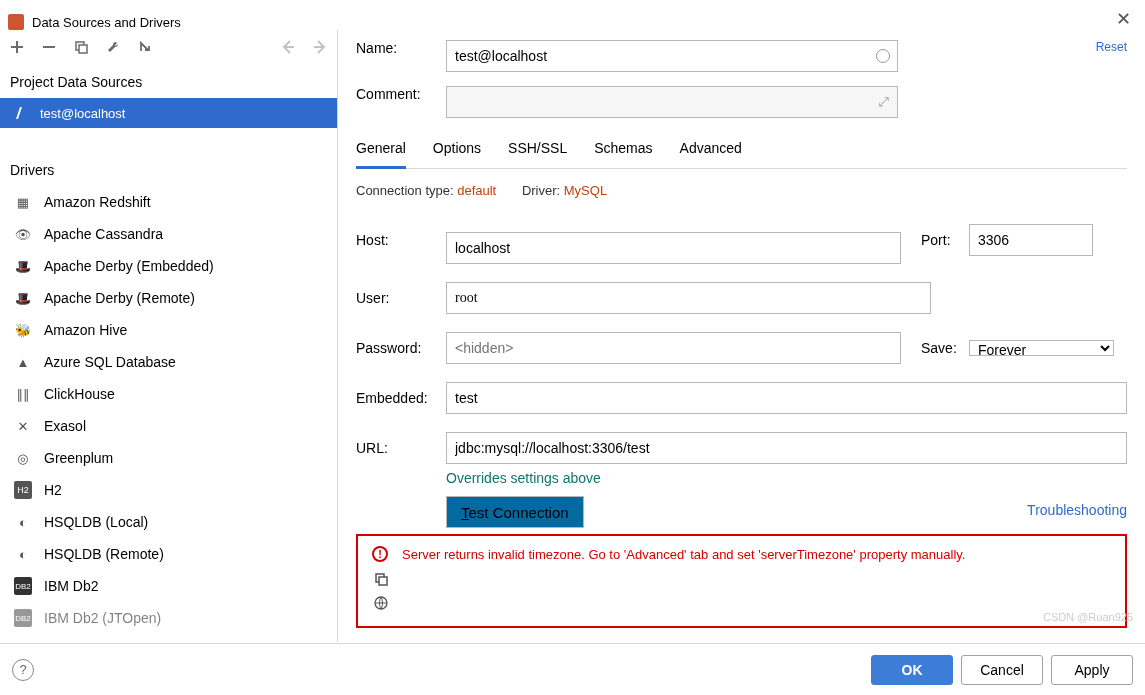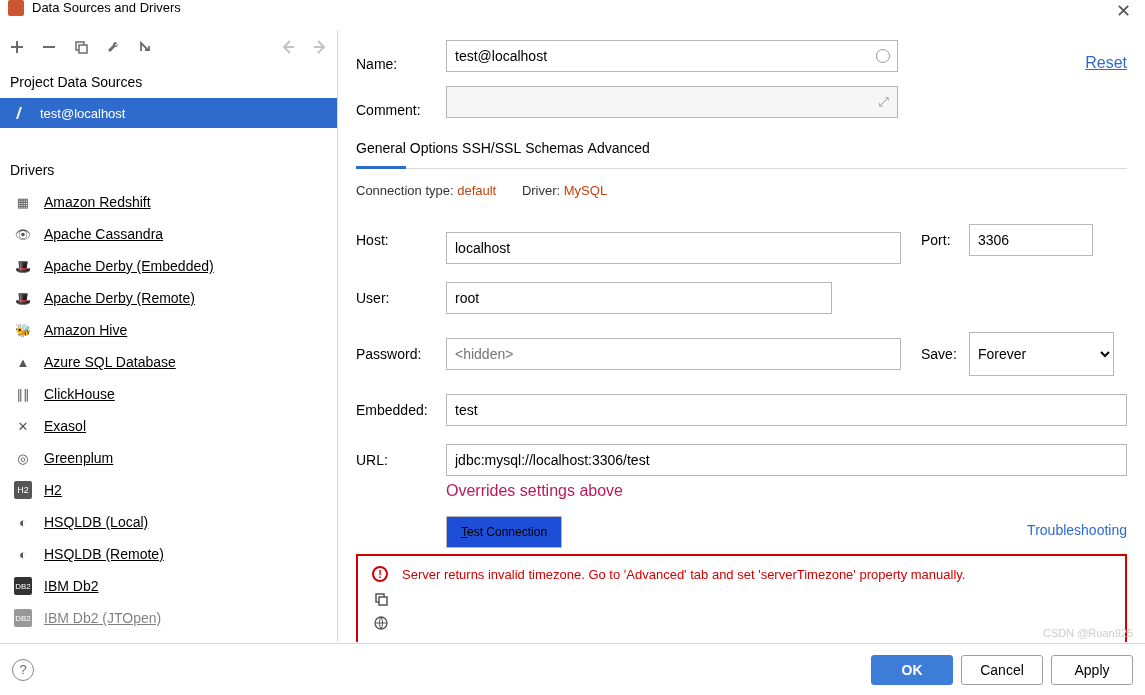--- a/index.html
+++ b/index.html
@@ -4,7 +4,7 @@
 <style>
 * { box-sizing: border-box; margin: 0; padding: 0; }
 body { font-family: "Segoe UI", Arial, sans-serif; font-size: 13px; color: #000; background: #fff; width: 1145px; height: 695px; overflow: hidden; position: relative; }
-.titlebar { height: 30px; display: flex; align-items: flex-start; padding: 0 8px; }
+.titlebar { height: 30px; display: flex; align-items: flex-end; padding: 0 8px; }
 .titlebar .app-icon { width: 16px; height: 16px; background: #c53; border-radius: 2px; margin-right: 8px; }
 .titlebar .title { font-size: 13px; }
 .titlebar .close { margin-left: auto; font-size: 18px; color: #555; cursor: pointer; padding: 0 6px; }

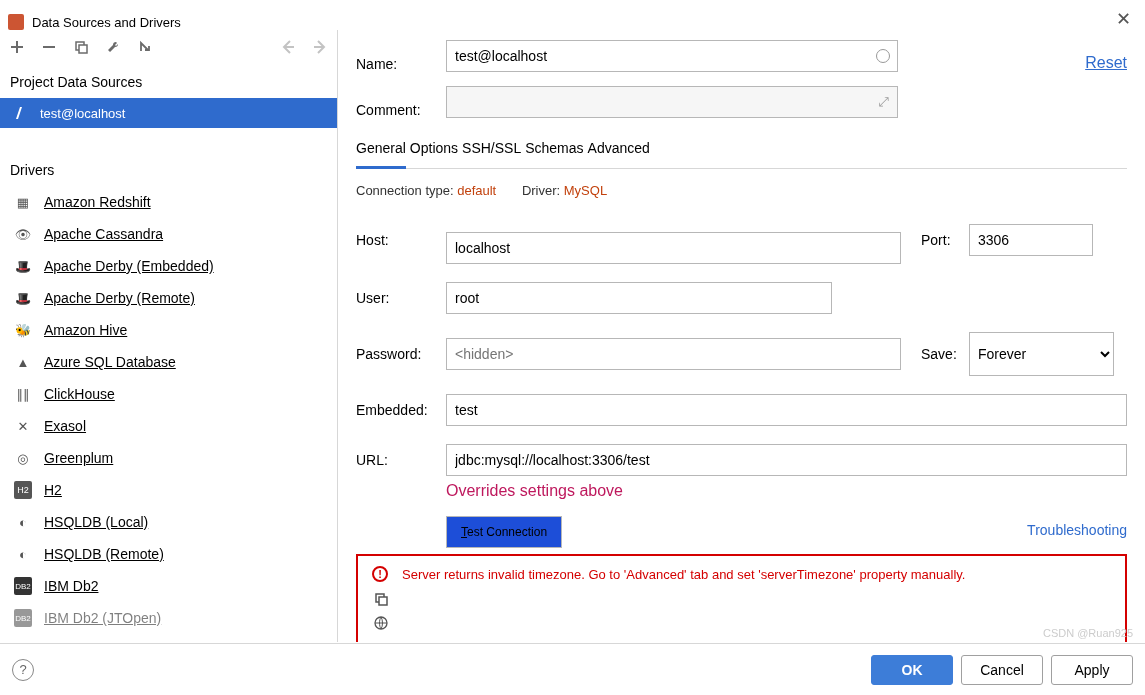--- a/index.html
+++ b/index.html
@@ -21,7 +21,7 @@
 .drv-item .drv-icon { width: 18px; height: 18px; display: flex; align-items: center; justify-content: center; color: #555; }
 .drv-item .drv-label { font-size: 14px; text-decoration: underline; }
 .main { flex: 1; padding: 10px 18px 0 18px; overflow: hidden; position: relative; }
-.row { display: flex; align-items: flex-end; margin-bottom: 14px; }
+.row { display: flex; align-items: flex-start; margin-bottom: 14px; }
 .row .label { width: 90px; font-size: 14px; }
 .row .input-wrap { flex: 1; position: relative; }
 input[type=text], .input-box { height: 32px; border: 1px solid #b7b7b7; background: #fff; padding: 0 8px; font-size: 14px; width: 100%; }

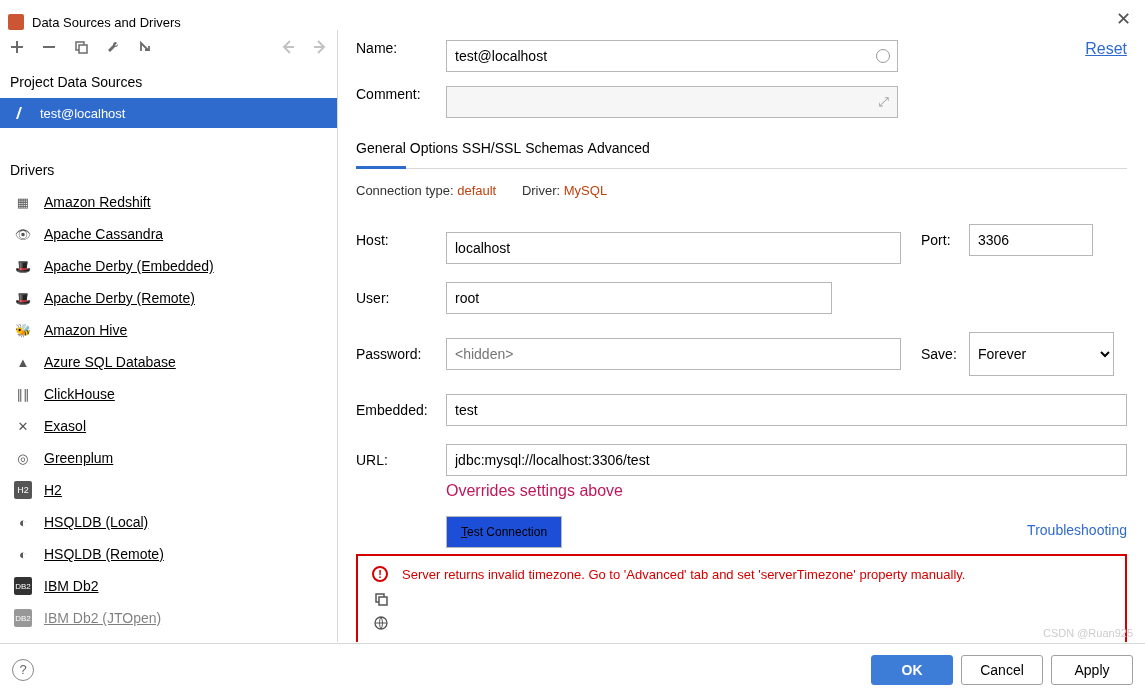--- a/index.html
+++ b/index.html
@@ -28,7 +28,7 @@
 .input-box.comment { height: 32px; background: #f6f6f6; position: relative; }
 .input-clear { position: absolute; right: 8px; top: 50%; transform: translateY(-50%); width: 14px; height: 14px; border: 1.5px solid #999; border-radius: 50%; }
 .expand-icon { position: absolute; right: 8px; top: 50%; transform: translateY(-50%); color: #999; font-size: 13px; }
-.reset-link { color: #2f6bcd; cursor: pointer; margin-left: auto; font-size: 16px; text-decoration: underline; }
+.reset-link { color: #2f6bcd; cursor: pointer; margin-left: auto; font-size: 12px; }
 .tabs { display: flex; gap: 4px; border-bottom: 1px solid #d7d7d7; margin-bottom: 14px; }
 .tab { padding: 8px 0 10px; font-size: 14px; cursor: pointer; }
 .tab.active { border-bottom: 3px solid #2f6bcd; margin-bottom: -1px; }

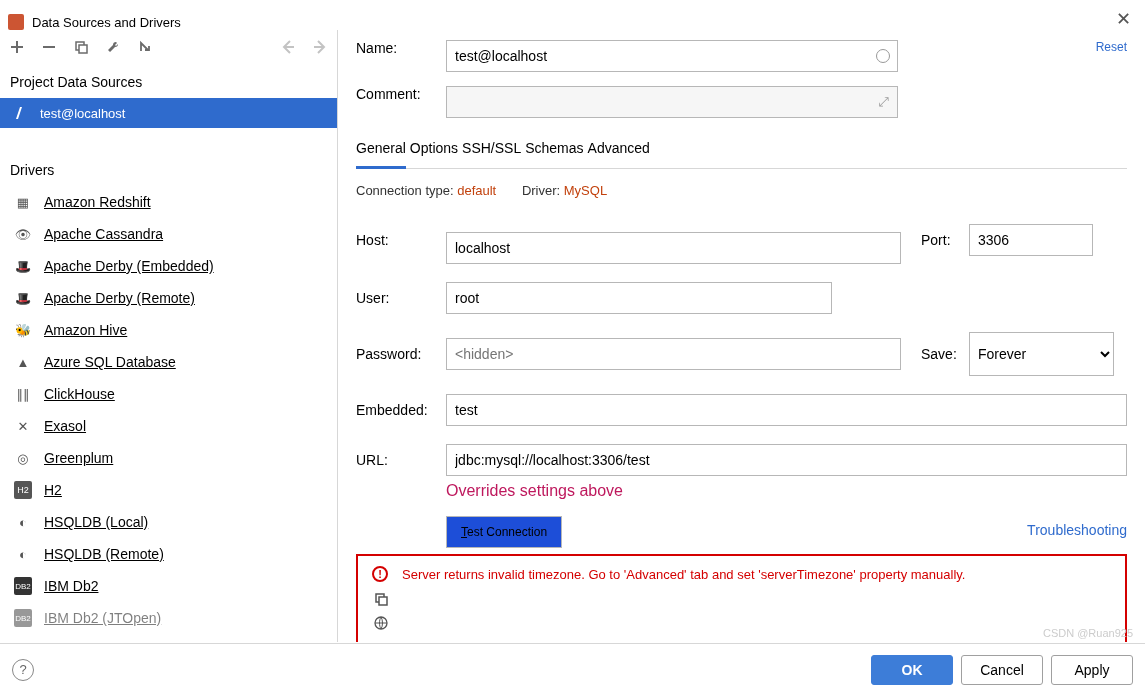--- a/index.html
+++ b/index.html
@@ -29,7 +29,7 @@
 .input-clear { position: absolute; right: 8px; top: 50%; transform: translateY(-50%); width: 14px; height: 14px; border: 1.5px solid #999; border-radius: 50%; }
 .expand-icon { position: absolute; right: 8px; top: 50%; transform: translateY(-50%); color: #999; font-size: 13px; }
 .reset-link { color: #2f6bcd; cursor: pointer; margin-left: auto; font-size: 12px; }
-.tabs { display: flex; gap: 4px; border-bottom: 1px solid #d7d7d7; margin-bottom: 14px; }
+.tabs { display: flex; gap: 27px; border-bottom: 1px solid #d7d7d7; margin-bottom: 14px; }
 .tab { padding: 8px 0 10px; font-size: 14px; cursor: pointer; }
 .tab.active { border-bottom: 3px solid #2f6bcd; margin-bottom: -1px; }
 .conn-line { font-size: 13px; margin-bottom: 18px; color: #333; }

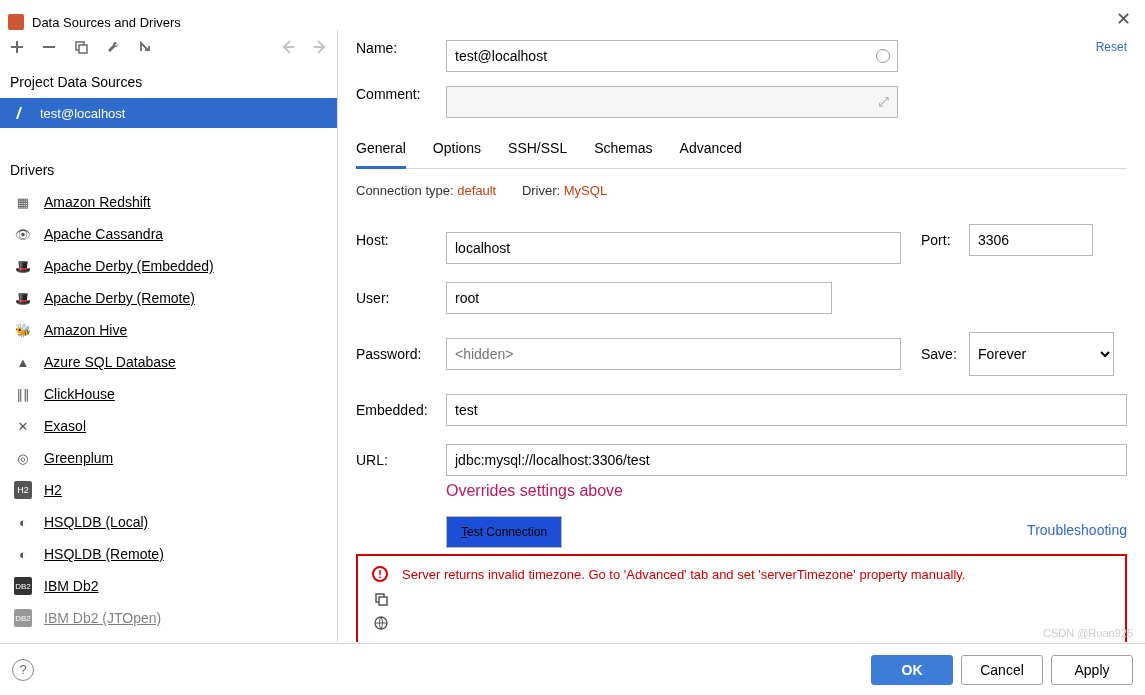--- a/index.html
+++ b/index.html
@@ -19,7 +19,7 @@
 .drivers-list { overflow-y: auto; flex: 1; }
 .drv-item { height: 32px; display: flex; align-items: center; padding: 0 14px; gap: 12px; cursor: pointer; }
 .drv-item .drv-icon { width: 18px; height: 18px; display: flex; align-items: center; justify-content: center; color: #555; }
-.drv-item .drv-label { font-size: 14px; text-decoration: underline; }
+.drv-item .drv-label { font-size: 14px; }
 .main { flex: 1; padding: 10px 18px 0 18px; overflow: hidden; position: relative; }
 .row { display: flex; align-items: flex-start; margin-bottom: 14px; }
 .row .label { width: 90px; font-size: 14px; }

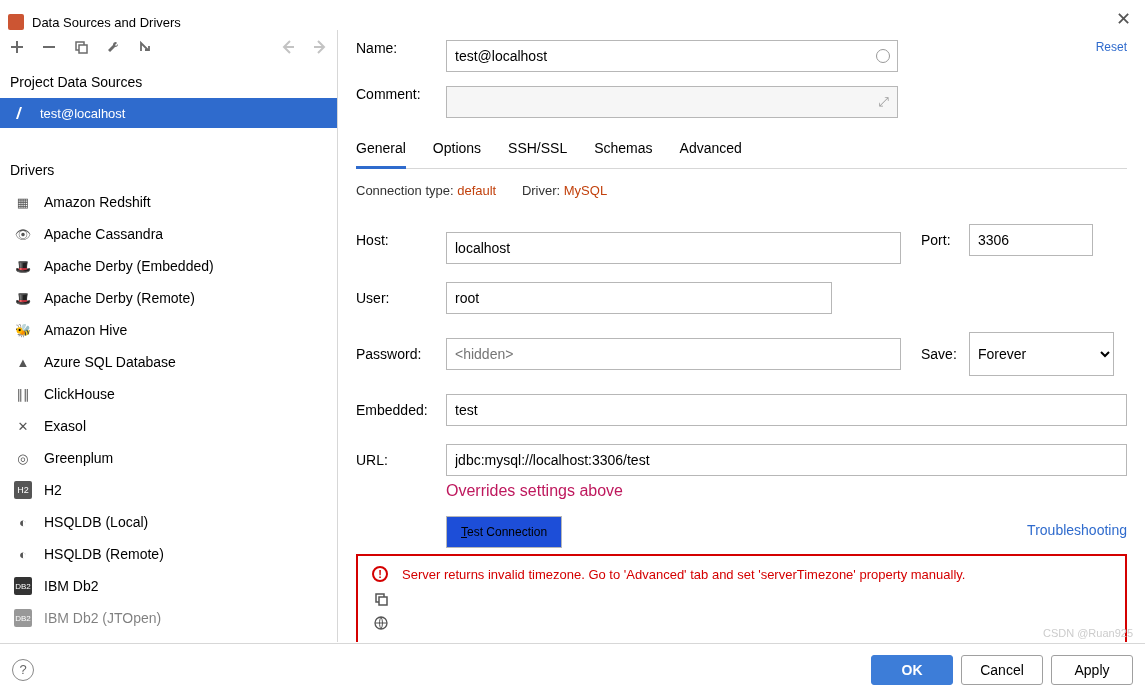--- a/index.html
+++ b/index.html
@@ -41,7 +41,7 @@
 .form-row .fl-save { width: 48px; margin-left: 20px; font-size: 14px; }
 .form-row input.host { flex: 1; margin-top: 16px; }
 .form-row input.port { width: 124px; }
-.form-row input.user { width: 386px; }
+.form-row input.user { width: 485px; font-family: Liberation Serif, serif; }
 .form-row input.pwd { width: 455px; }
 .form-row select.save { width: 145px; height: 44px; border: 1px solid #b7b7b7; background: #fff; font-size: 14px; padding: 0 4px; }
 .form-row input.db { flex: 1; }

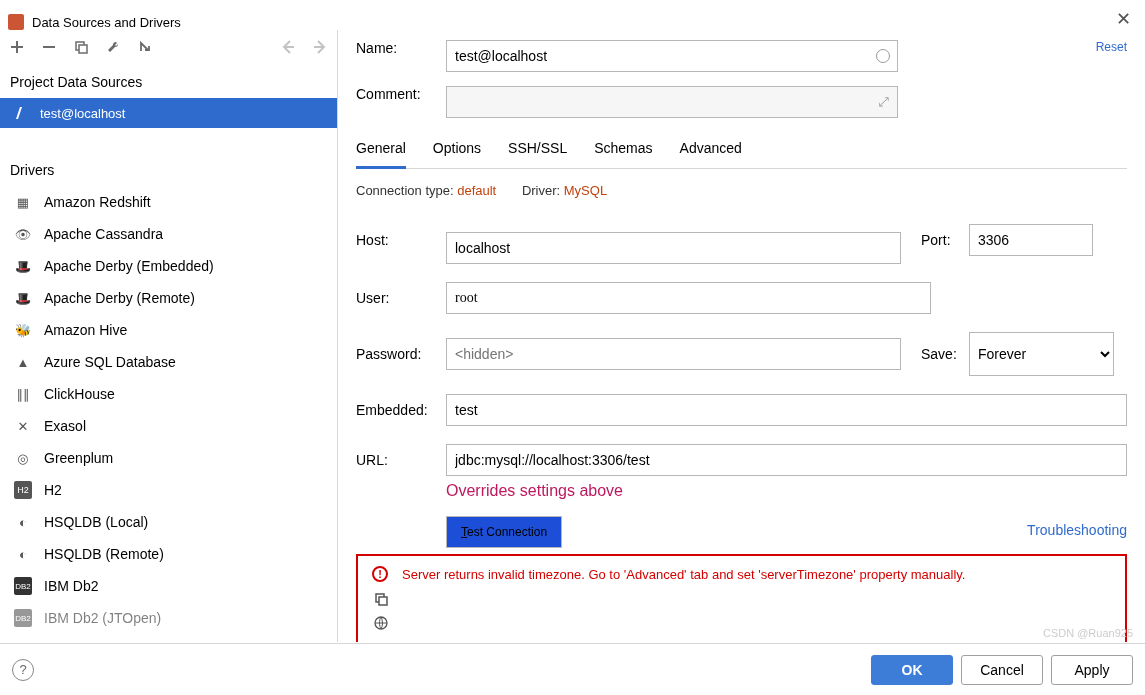--- a/index.html
+++ b/index.html
@@ -43,7 +43,7 @@
 .form-row input.port { width: 124px; }
 .form-row input.user { width: 485px; font-family: Liberation Serif, serif; }
 .form-row input.pwd { width: 455px; }
-.form-row select.save { width: 145px; height: 44px; border: 1px solid #b7b7b7; background: #fff; font-size: 14px; padding: 0 4px; }
+.form-row select.save { width: 145px; height: 16px; border: 1px solid #b7b7b7; background: #fff; font-size: 14px; padding: 0 4px; }
 .form-row input.db { flex: 1; }
 .form-row input.url { flex: 1; }
 .hint { font-size: 16px; color: #be185d; margin: -12px 0 16px 90px; }

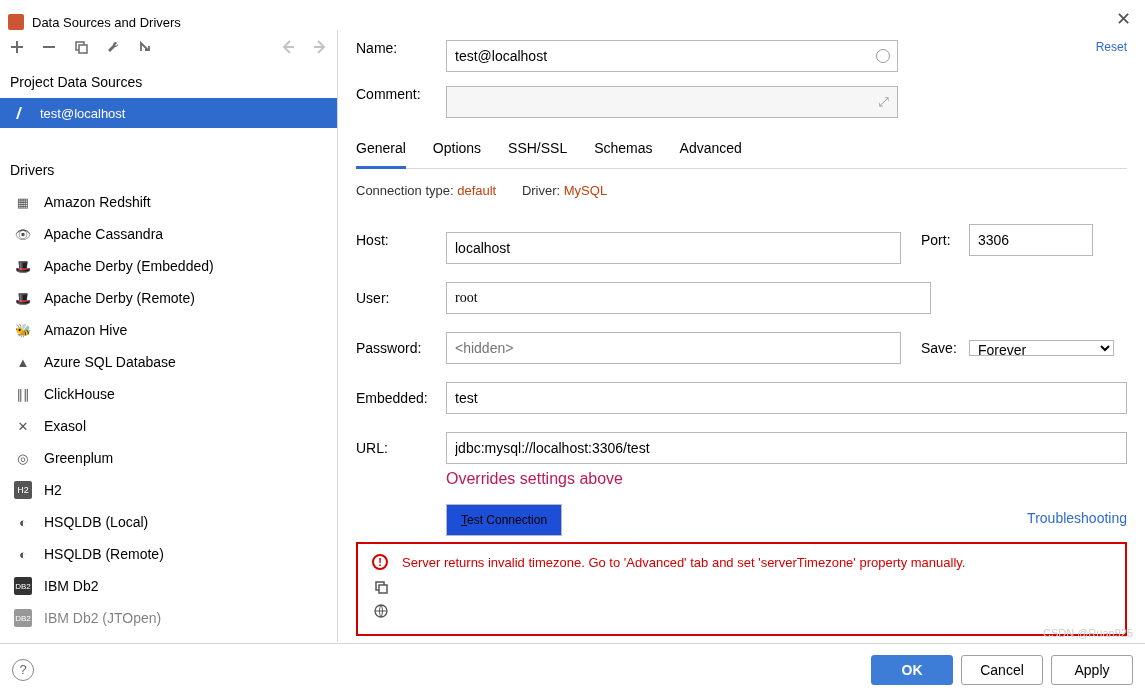--- a/index.html
+++ b/index.html
@@ -46,7 +46,7 @@
 .form-row select.save { width: 145px; height: 16px; border: 1px solid #b7b7b7; background: #fff; font-size: 14px; padding: 0 4px; }
 .form-row input.db { flex: 1; }
 .form-row input.url { flex: 1; }
-.hint { font-size: 16px; color: #be185d; margin: -12px 0 16px 90px; }
+.hint { font-size: 14px; color: #0f766e; margin: -12px 0 10px 90px; }
 .test-row { display: flex; align-items: flex-start; margin-left: 90px; }
 .test-btn { height: 32px; border: 1px solid #b7b7b7; background: #1d4ed8; padding: 0 14px; font-size: 12px; cursor: pointer; }
 .test-btn u { text-decoration: underline; }

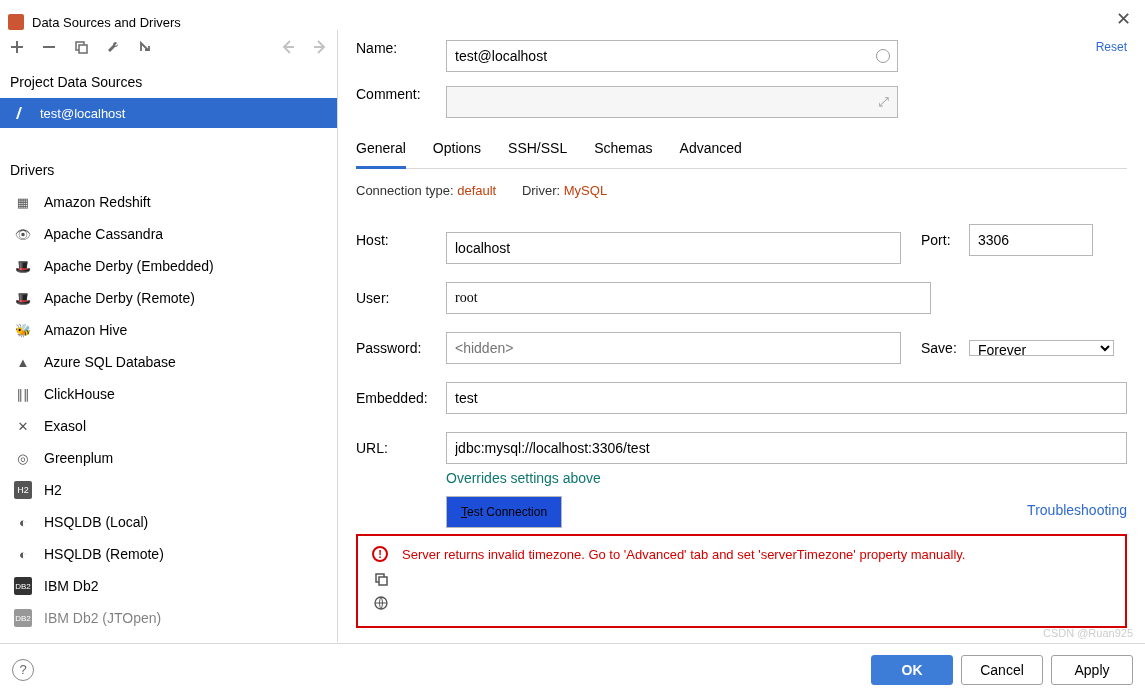--- a/index.html
+++ b/index.html
@@ -48,7 +48,7 @@
 .form-row input.url { flex: 1; }
 .hint { font-size: 14px; color: #0f766e; margin: -12px 0 10px 90px; }
 .test-row { display: flex; align-items: flex-start; margin-left: 90px; }
-.test-btn { height: 32px; border: 1px solid #b7b7b7; background: #1d4ed8; padding: 0 14px; font-size: 12px; cursor: pointer; }
+.test-btn { height: 32px; border: 1px solid #b7b7b7; background: #0369a1; padding: 0 14px; font-size: 15px; cursor: pointer; }
 .test-btn u { text-decoration: underline; }
 .trouble { margin-left: auto; color: #2f6bcd; font-size: 14px; cursor: pointer; padding-top: 6px; }
 .error-box { border: 2px solid #d40000; margin-top: 6px; padding: 10px 14px 14px; position: relative; margin-left: 0; }

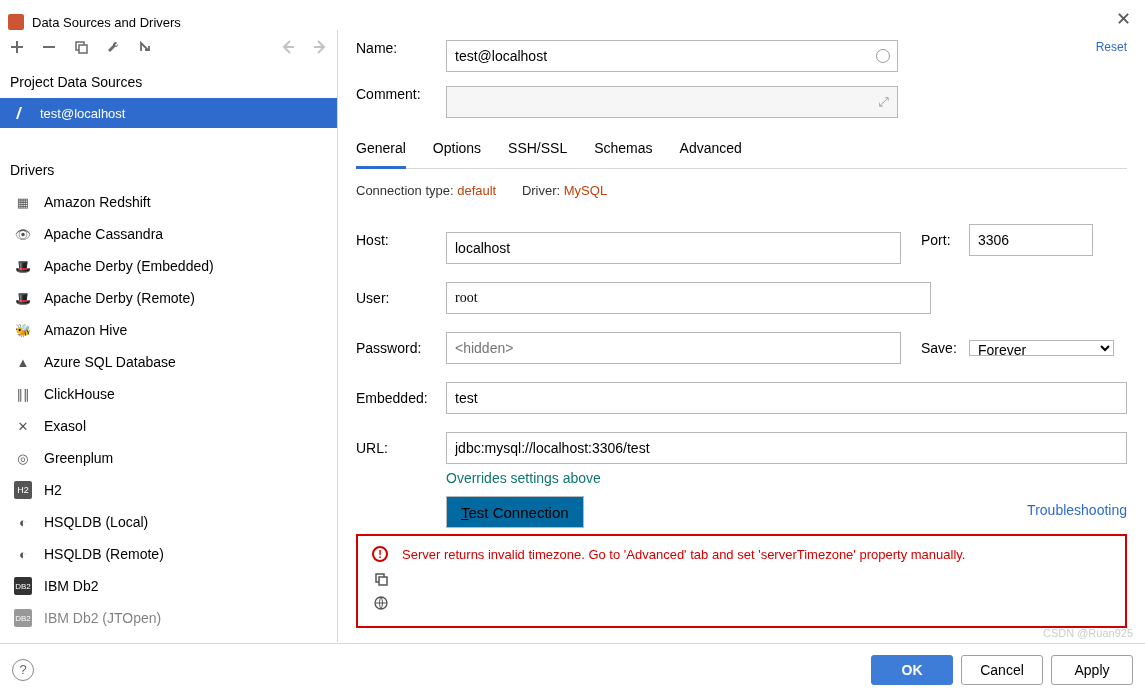--- a/index.html
+++ b/index.html
@@ -64,7 +64,7 @@
 .btn.primary { background: #3d7dd8; border-color: #3d7dd8; color: #fff; font-weight: 600; }
 .placeholder-text { color: #999; }
 svg { display: block; }
-.watermark { position: absolute; right: 12px; bottom: 56px; color: #ccc; font-size: 11px; pointer-events: none; }
+.watermark { position: absolute; right: 12px; bottom: 72px; color: #ccc; font-size: 11px; pointer-events: none; }
 </style>
 </head>
 <body>

